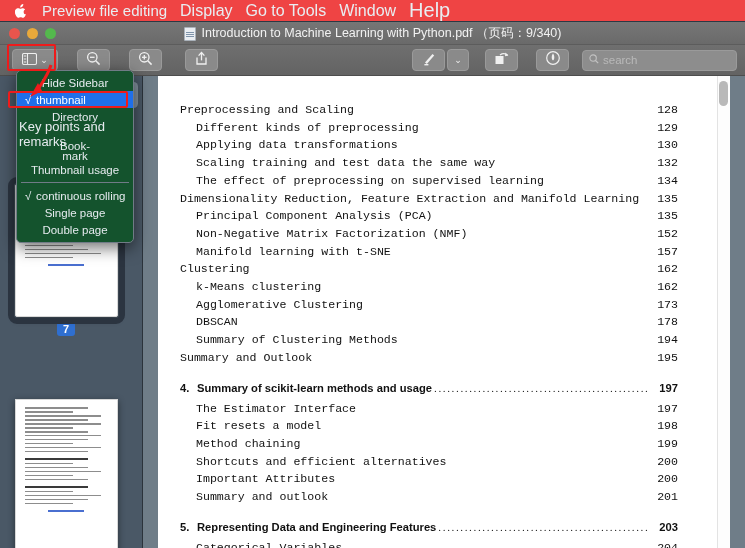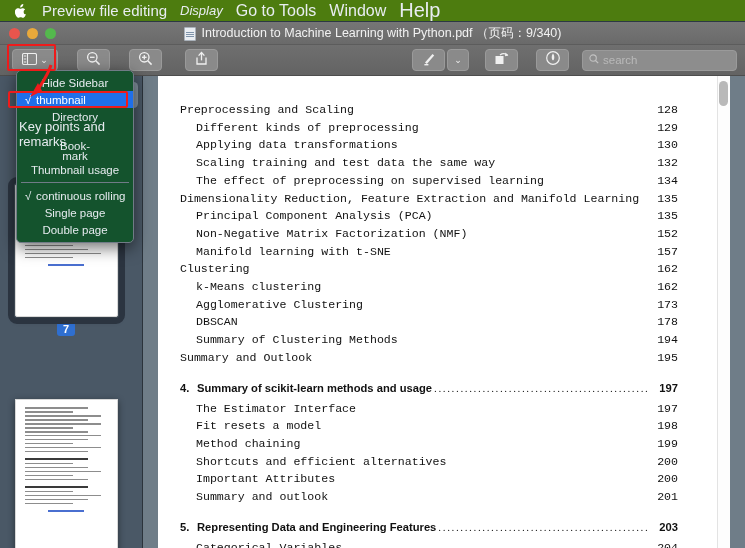--- a/index.html
+++ b/index.html
@@ -13,7 +13,7 @@
   
   .menubar{
     position:absolute; left:0; top:0; width:745px; height:22px;
-    background:#4d7c0f;
+    background:#ef4444;
     display:flex; align-items:center;
     color:#dfe5ea;
     padding-left:14px;

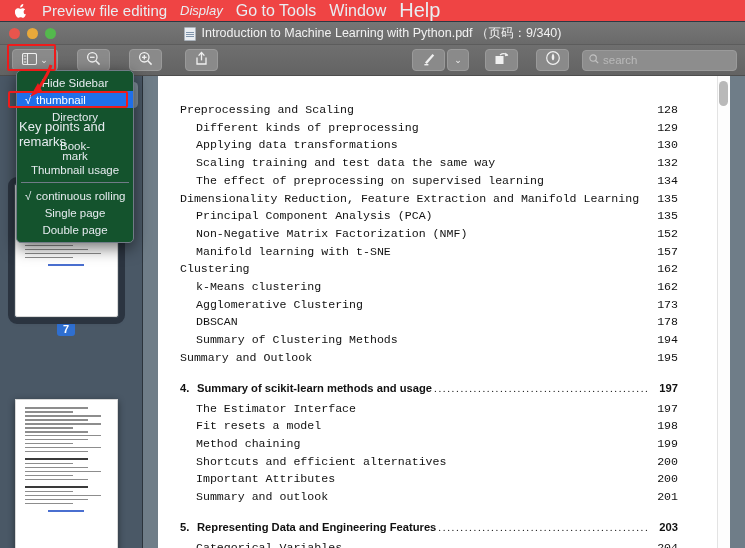--- a/index.html
+++ b/index.html
@@ -26,7 +26,7 @@
   }
   .menu-item{ margin-right:13px; white-space:nowrap; color:#e8edf1; }
   .mi-preview { font-size:15px; }
-  .mi-display { font-size:13px;font-style:italic; }
+  .mi-display { font-size:16px; }
   .mi-goto    { font-size:16px; }
   .mi-window  { font-size:16px; }
   .mi-help    { font-size:20px; }

